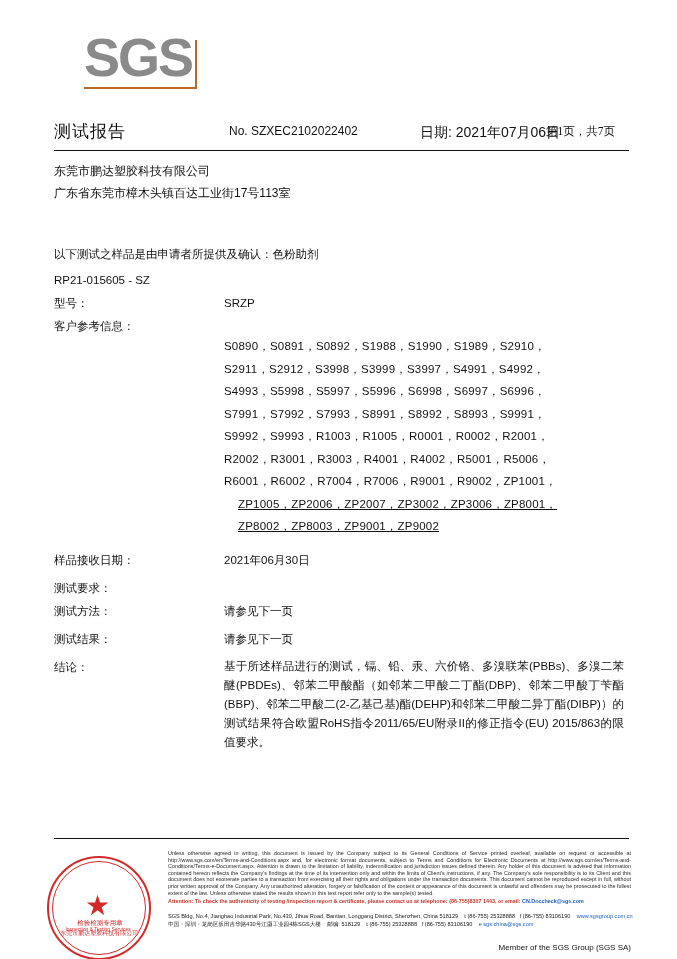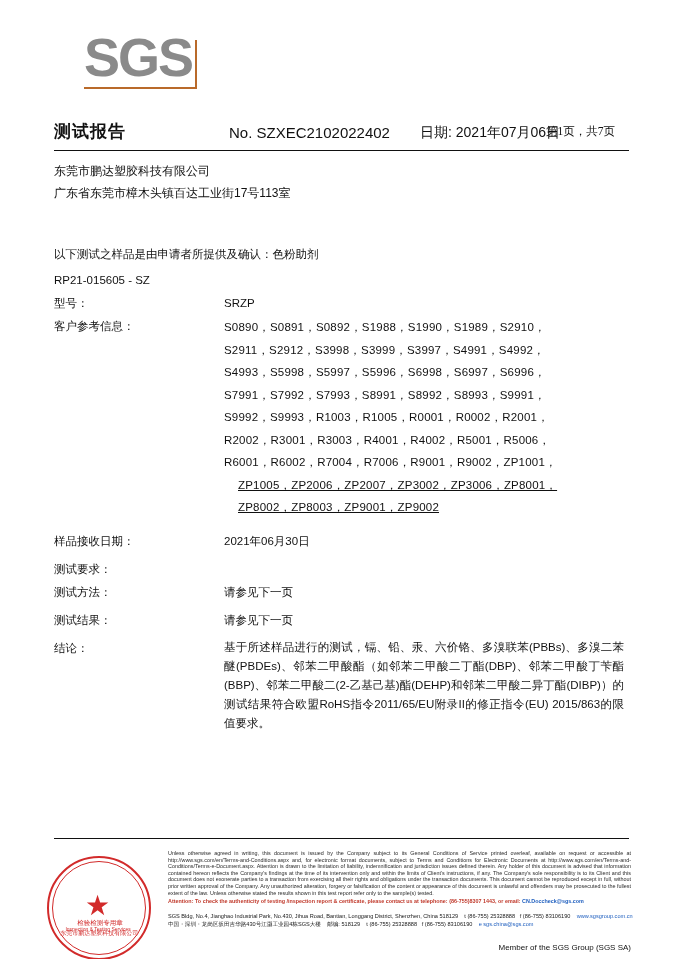--- a/index.html
+++ b/index.html
@@ -68,7 +68,7 @@
     left: 0;
     top: 0;
     font-size: 17px;
-    font-weight: bold;
+    font-weight: normal;
     color: #111;
     letter-spacing: 1px;
   }

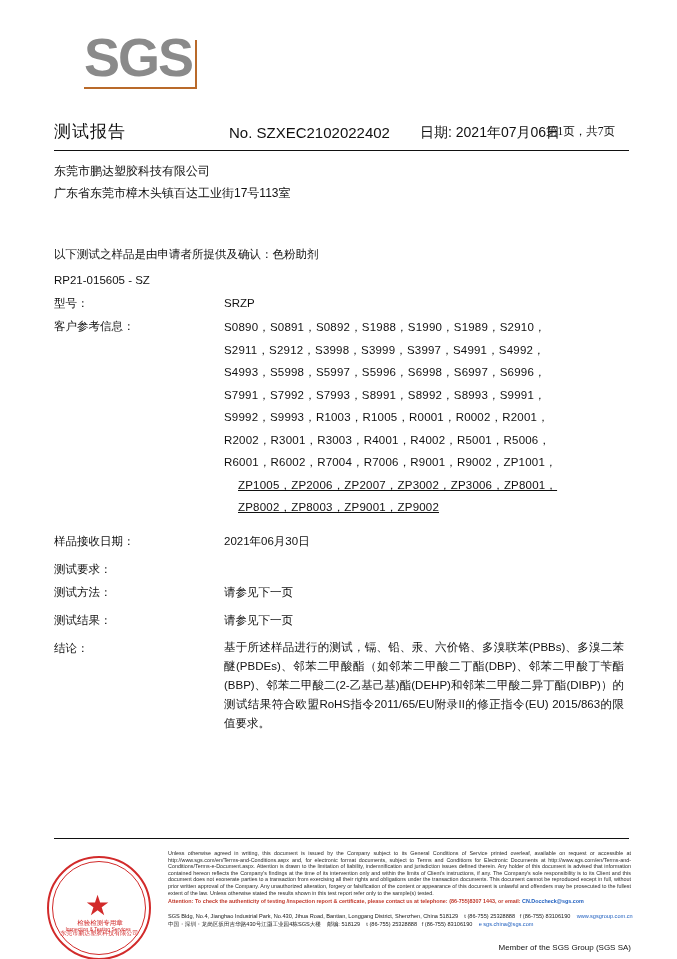--- a/index.html
+++ b/index.html
@@ -76,7 +76,7 @@
     position: absolute;
     left: 175px;
     top: 4px;
-    font-size: 15px;
+    font-size: 12px;
     color: #111;
   }
   .doc-date {

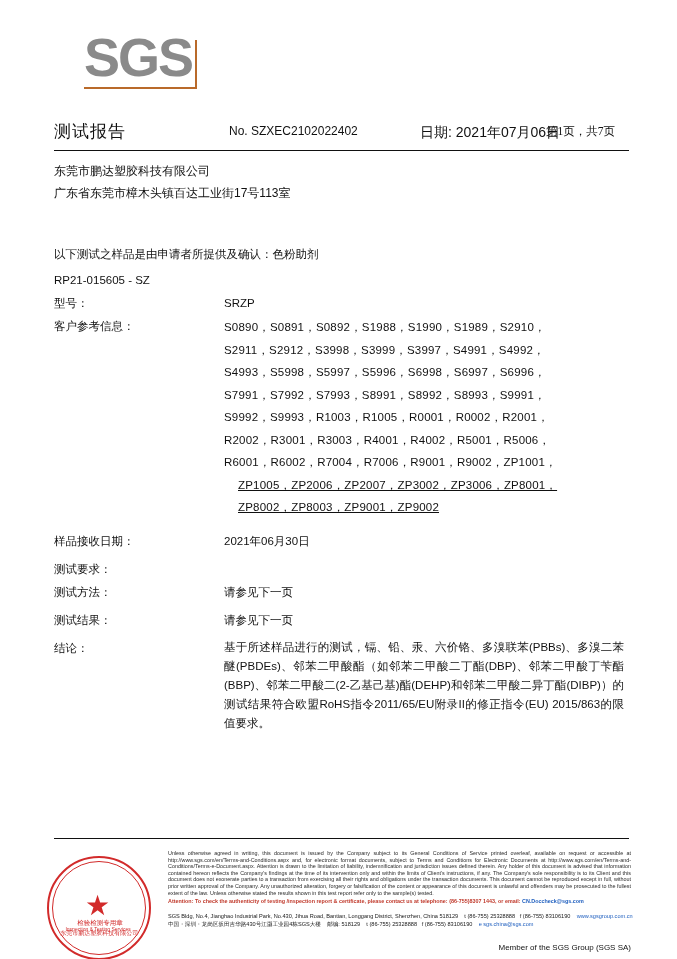--- a/index.html
+++ b/index.html
@@ -152,6 +152,7 @@
   .field-value.multi {
     line-height: 22.5px;
     letter-spacing: 0.2px;
+    margin-top: 19px;
   }
   .field-value .ind {
     display: block;

